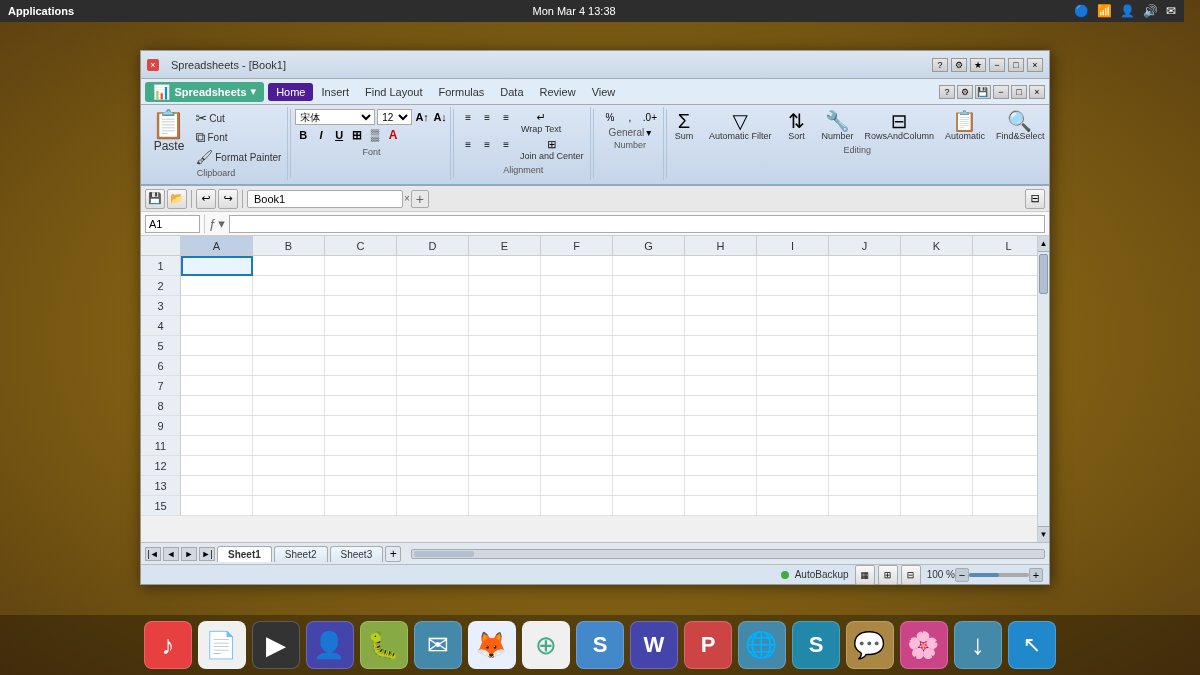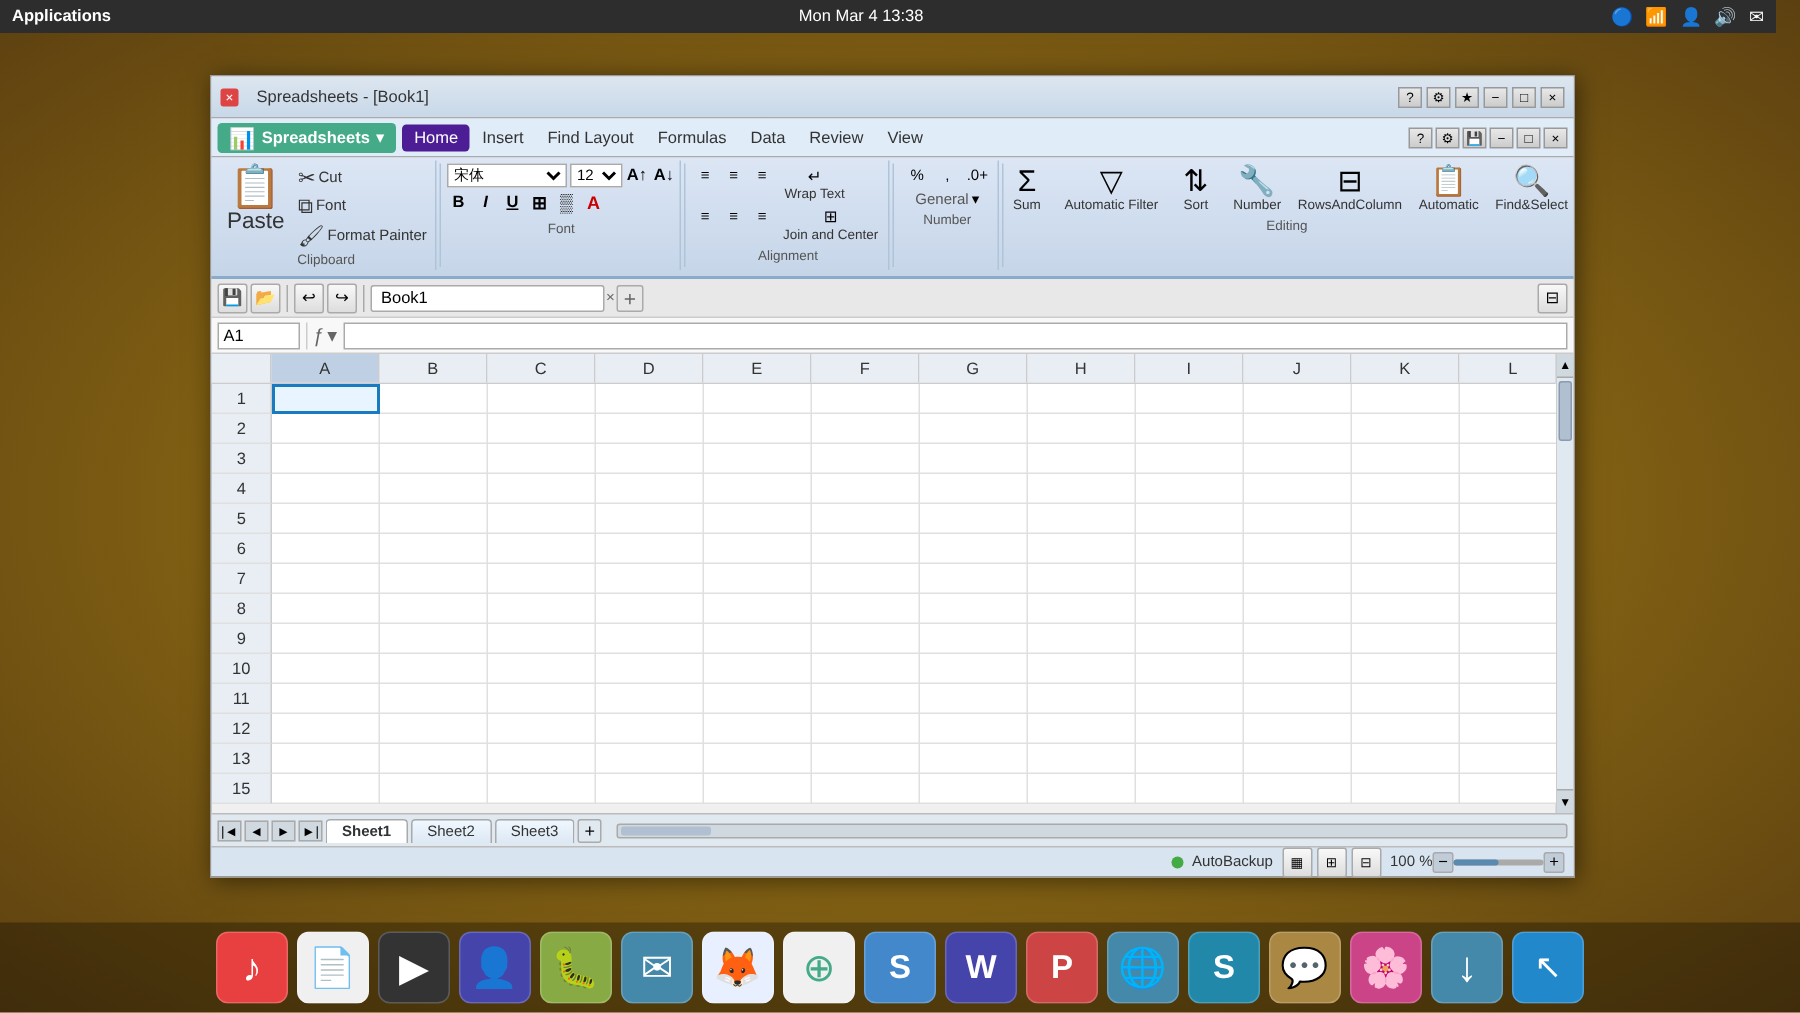--- a/index.html
+++ b/index.html
@@ -240,7 +240,7 @@
       border-radius: 3px;
     }
     .paste-icon { font-size: 28px; line-height: 1; }
-    .paste-label { font-size: 15px; color: #333; }
+    .paste-label { font-size: 12px; color: #333; }
 
     .clipboard-right {
       display: flex;

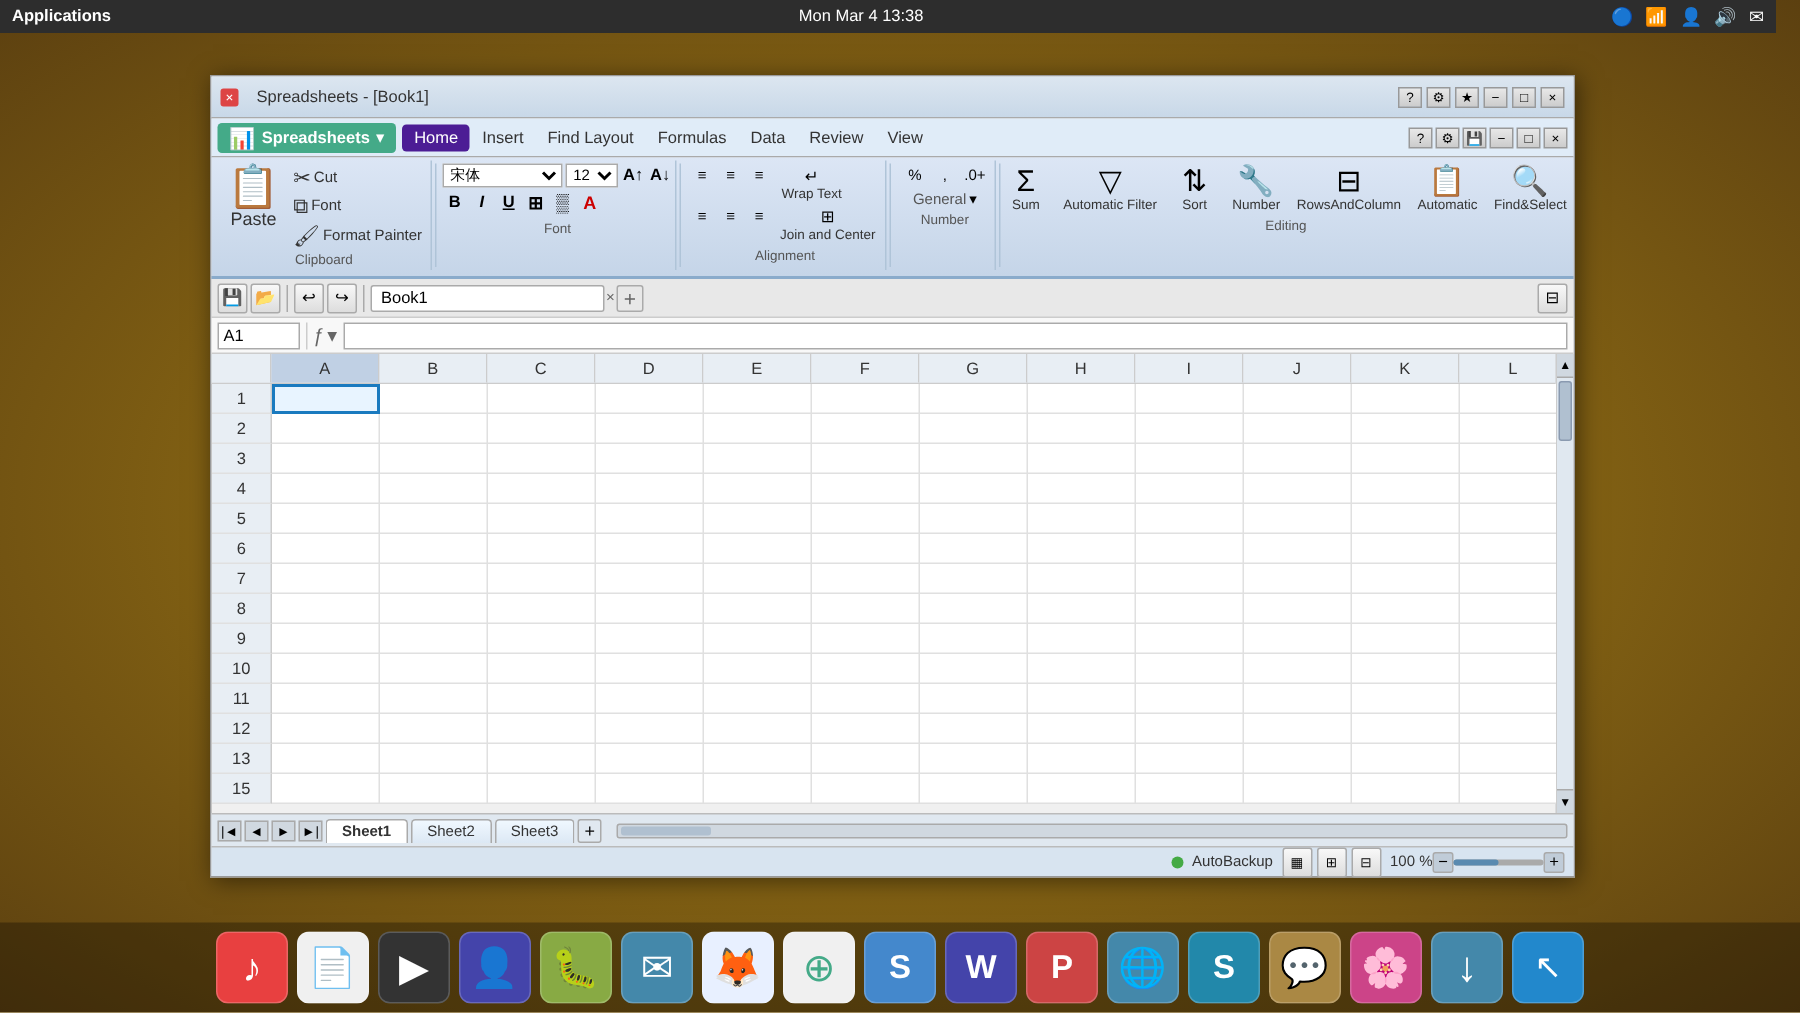--- a/index.html
+++ b/index.html
@@ -957,21 +957,6 @@
             </div>
           <div class="grid-row">
               <div class="row-number">9</div>
-              <div class="grid-cell col-a"></div>
-              <div class="grid-cell col-b"></div>
-              <div class="grid-cell col-c"></div>
-              <div class="grid-cell col-d"></div>
-              <div class="grid-cell col-e"></div>
-              <div class="grid-cell col-f"></div>
-              <div class="grid-cell col-g"></div>
-              <div class="grid-cell col-h"></div>
-              <div class="grid-cell col-i"></div>
-              <div class="grid-cell col-j"></div>
-              <div class="grid-cell col-k"></div>
-              <div class="grid-cell col-l"></div>
-            </div>
-          <div class="grid-row">
-              <div class="row-number">10</div>
               <div class="grid-cell col-a"></div>
               <div class="grid-cell col-b"></div>
               <div class="grid-cell col-c"></div>

